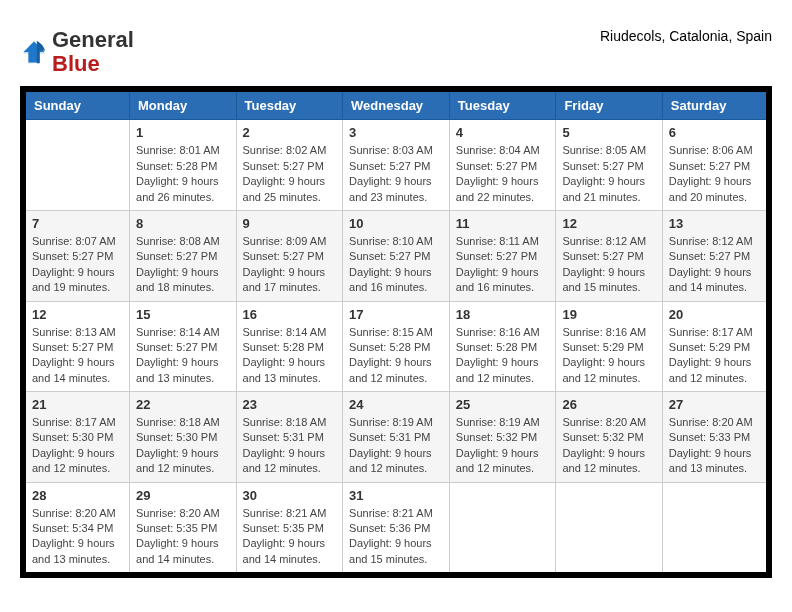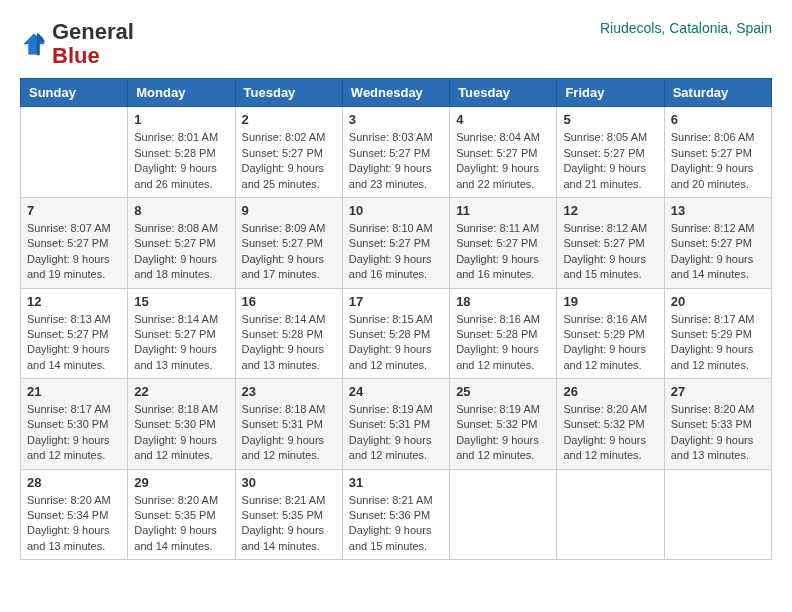--- a/index.html
+++ b/index.html
@@ -12,7 +12,7 @@
     }
     .container {
       width: 752px;
-      margin: 0 auto;
+      margin: 8px auto;
     }
     .header {
       display: flex;

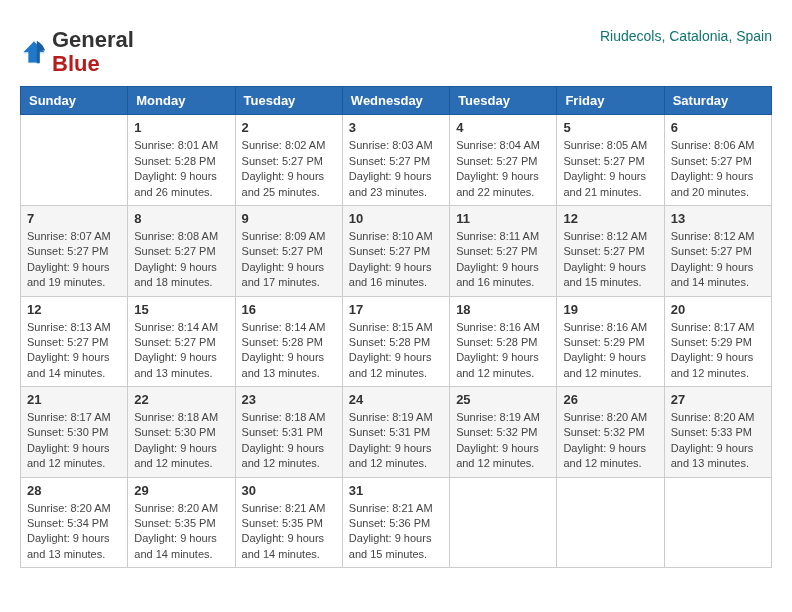--- a/index.html
+++ b/index.html
@@ -46,7 +46,7 @@
     }
     .location {
       font-size: 14px;
-      color: #0f766e;
+      color: #000000;
     }
     .calendar {
       width: 100%;

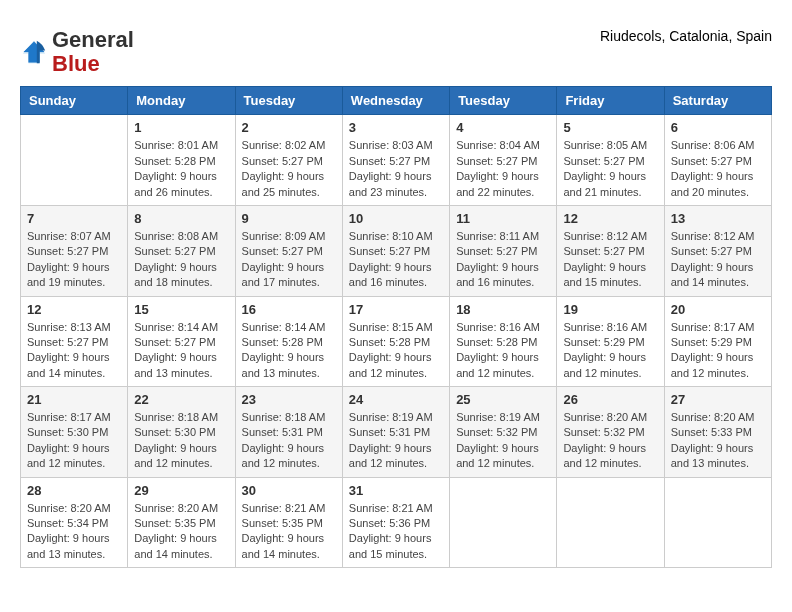--- a/index.html
+++ b/index.html
@@ -51,7 +51,7 @@
     .calendar {
       width: 100%;
       border-collapse: collapse;
-      border: 1px solid #000000;
+      border: 6px solid #000000;
     }
     .calendar th {
       background-color: #2a6db5;

